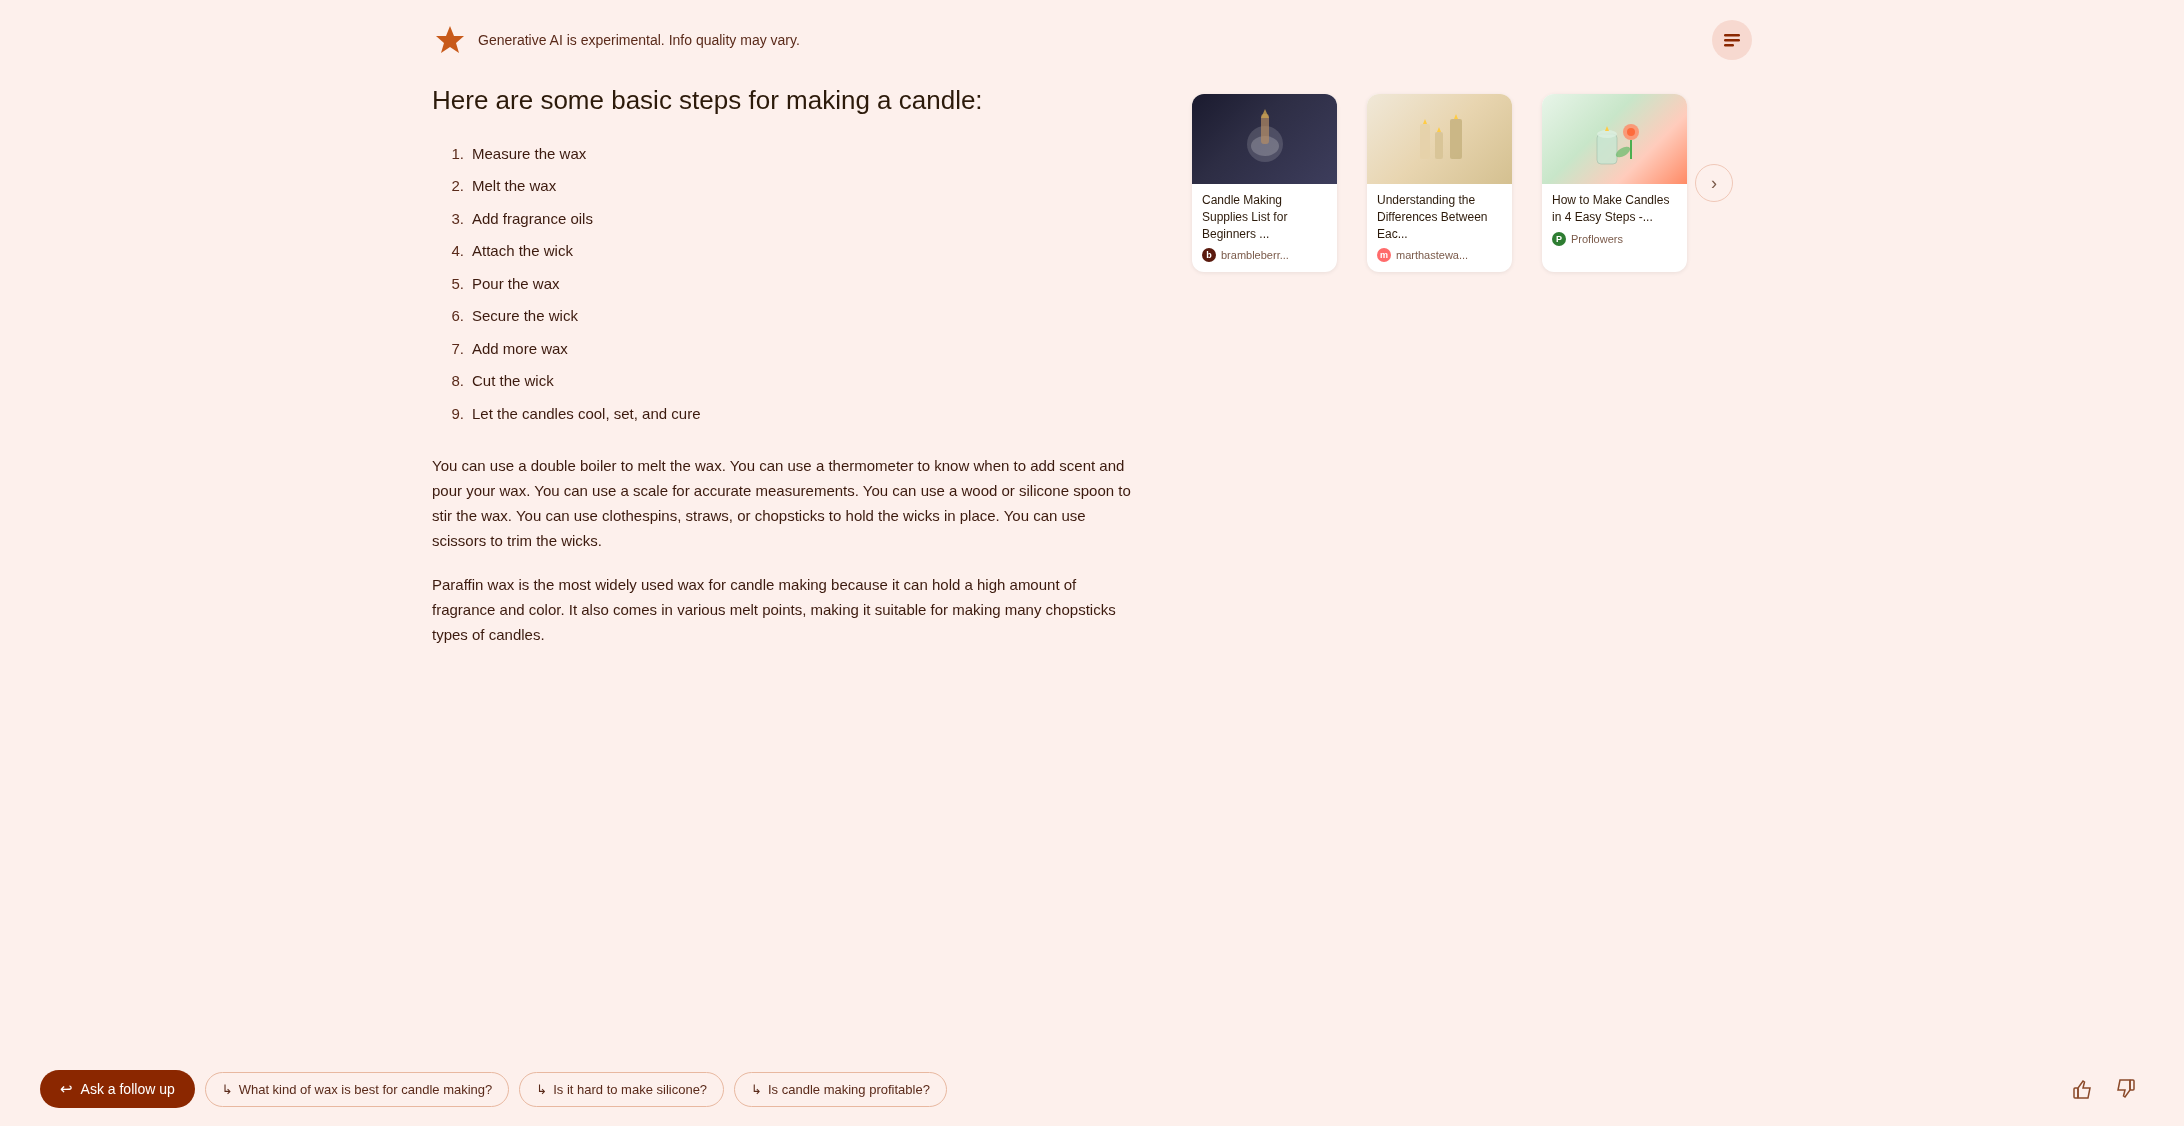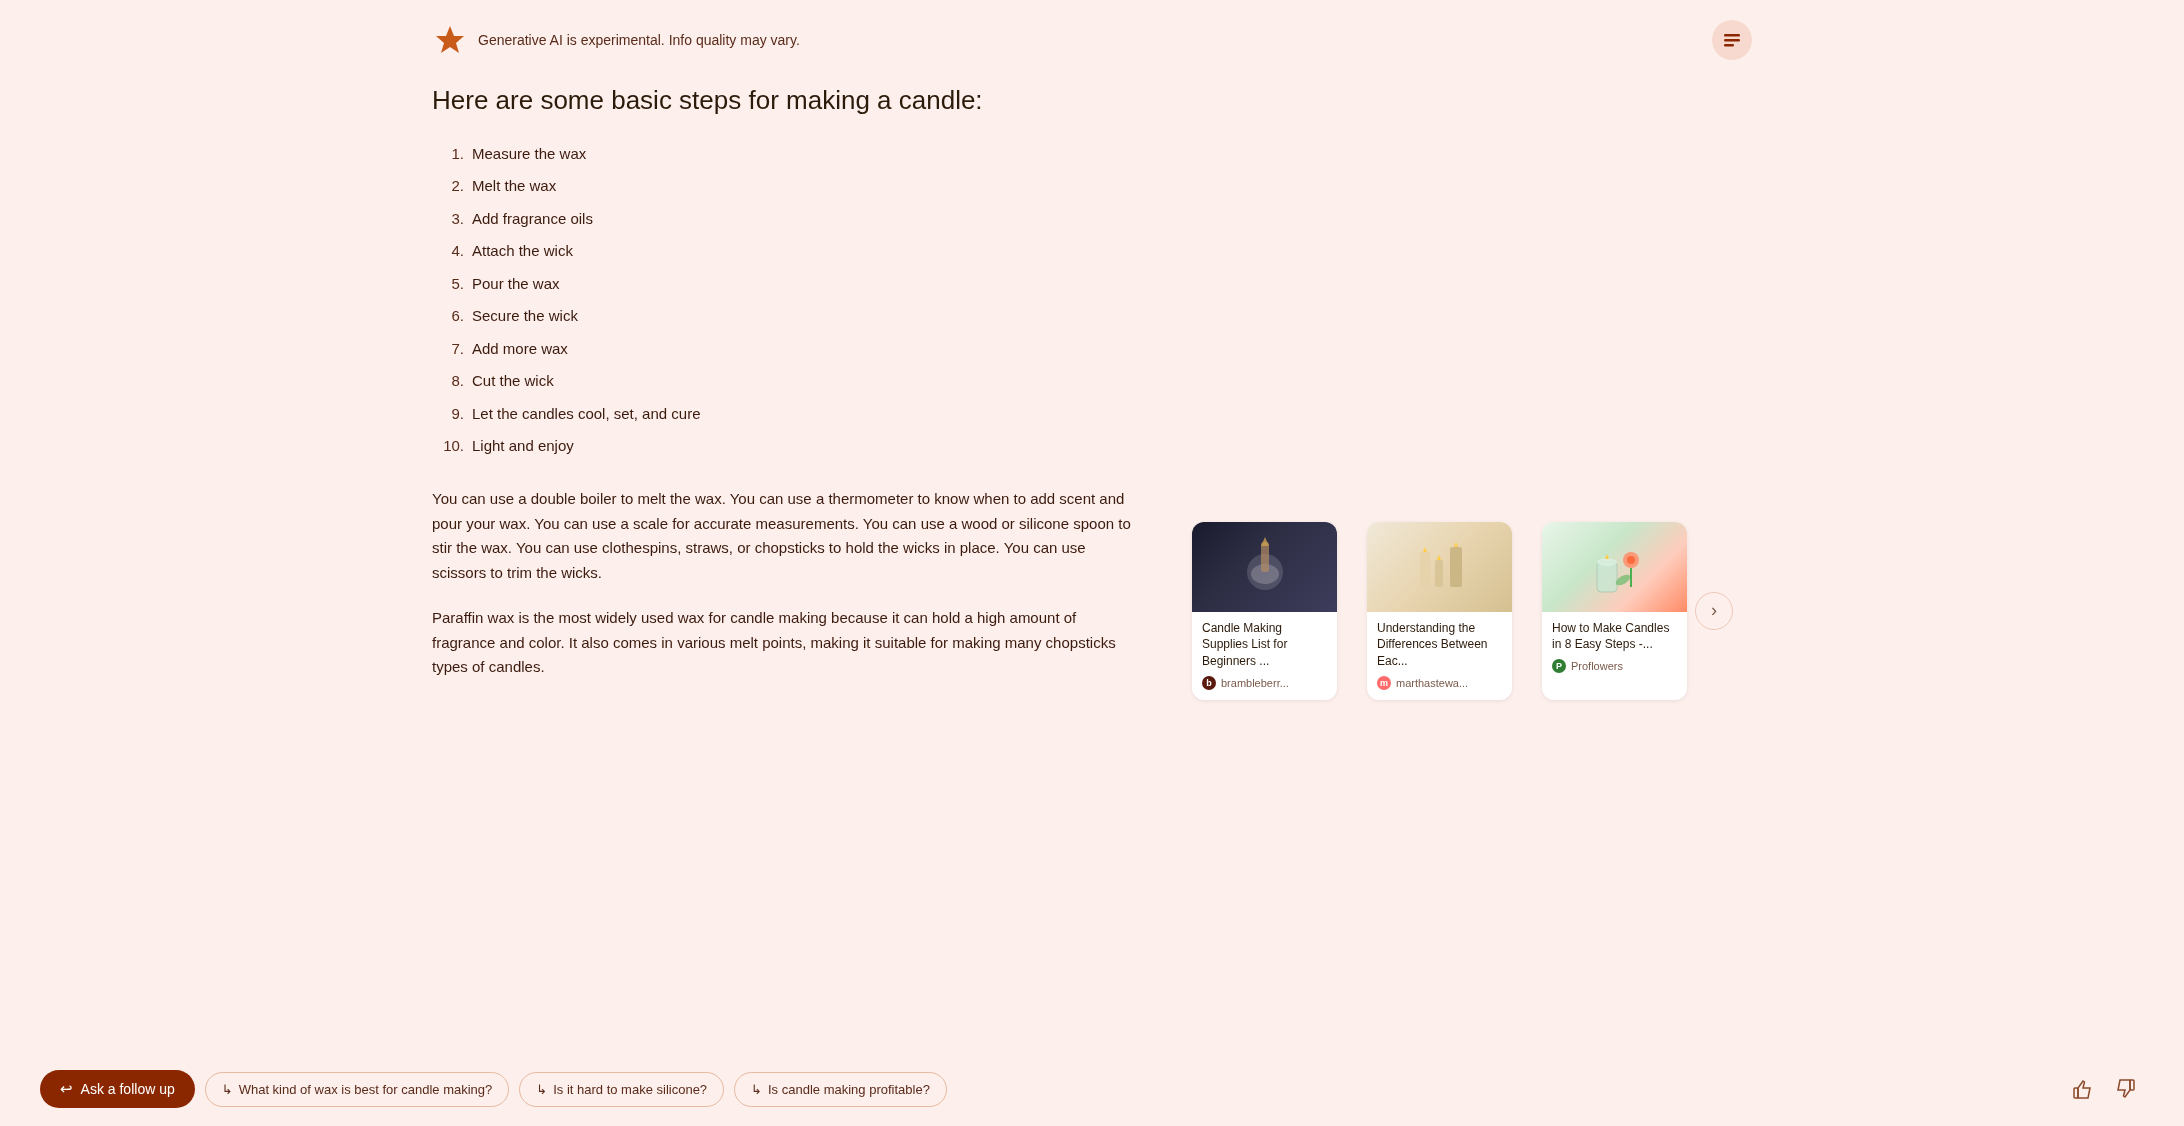--- a/index.html
+++ b/index.html
@@ -54,7 +54,7 @@
     .main-content {
       display: flex;
       gap: 40px;
-      align-items: flex-end;
+      align-items: flex-start;
     }
 
     

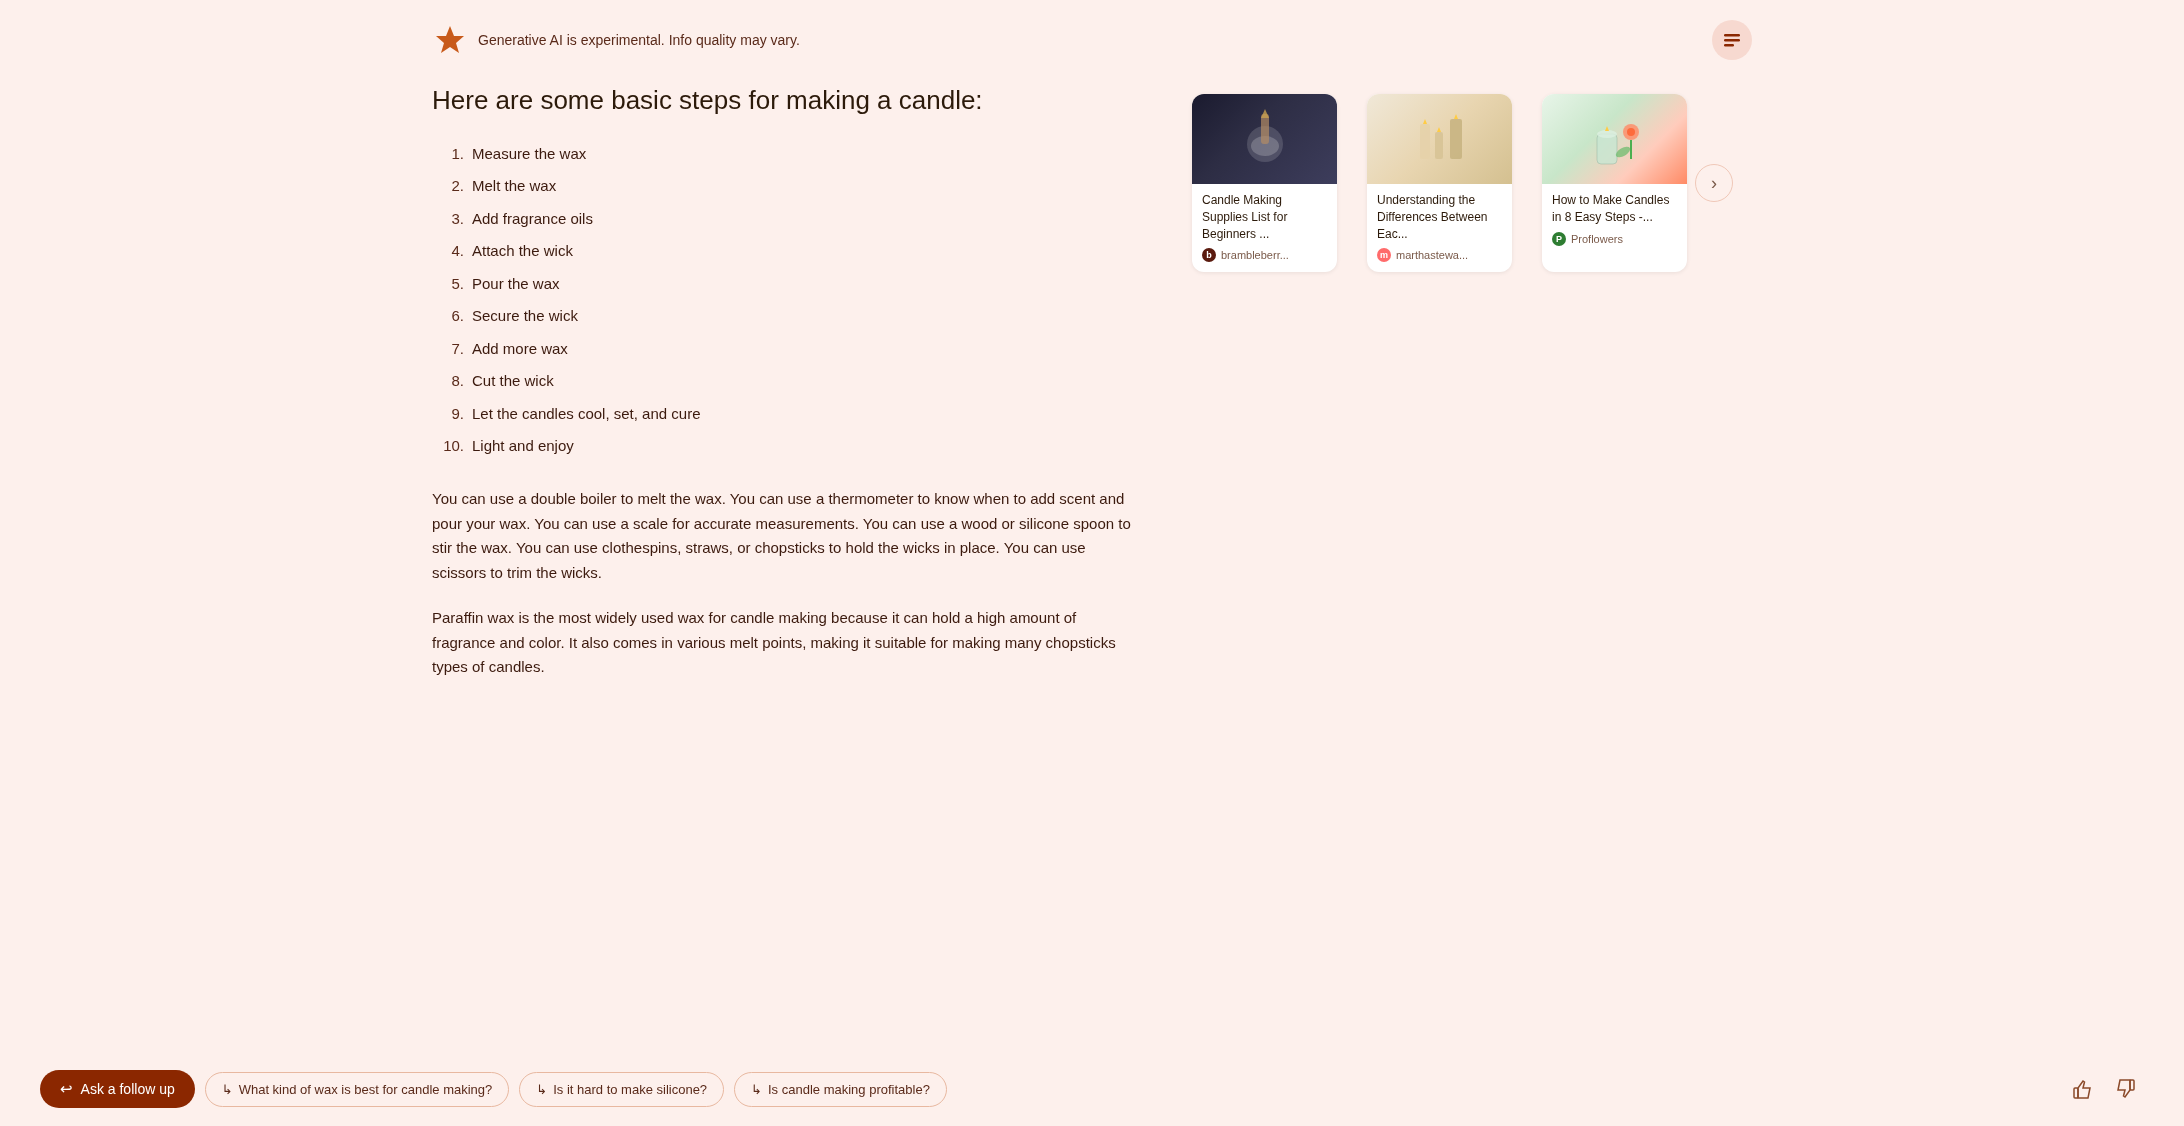--- a/index.html
+++ b/index.html
@@ -380,7 +380,7 @@
             </svg>
           </div>
           <div class="source-card-body">
-            <div class="source-card-title">How to Make Candles in 8 Easy Steps -...</div>
+            <div class="source-card-title">How to Make Candles in 4 Easy Steps -...</div>
             <div class="source-card-site">
               <div class="site-icon site-icon-p">P</div>
               <span>Proflowers</span>

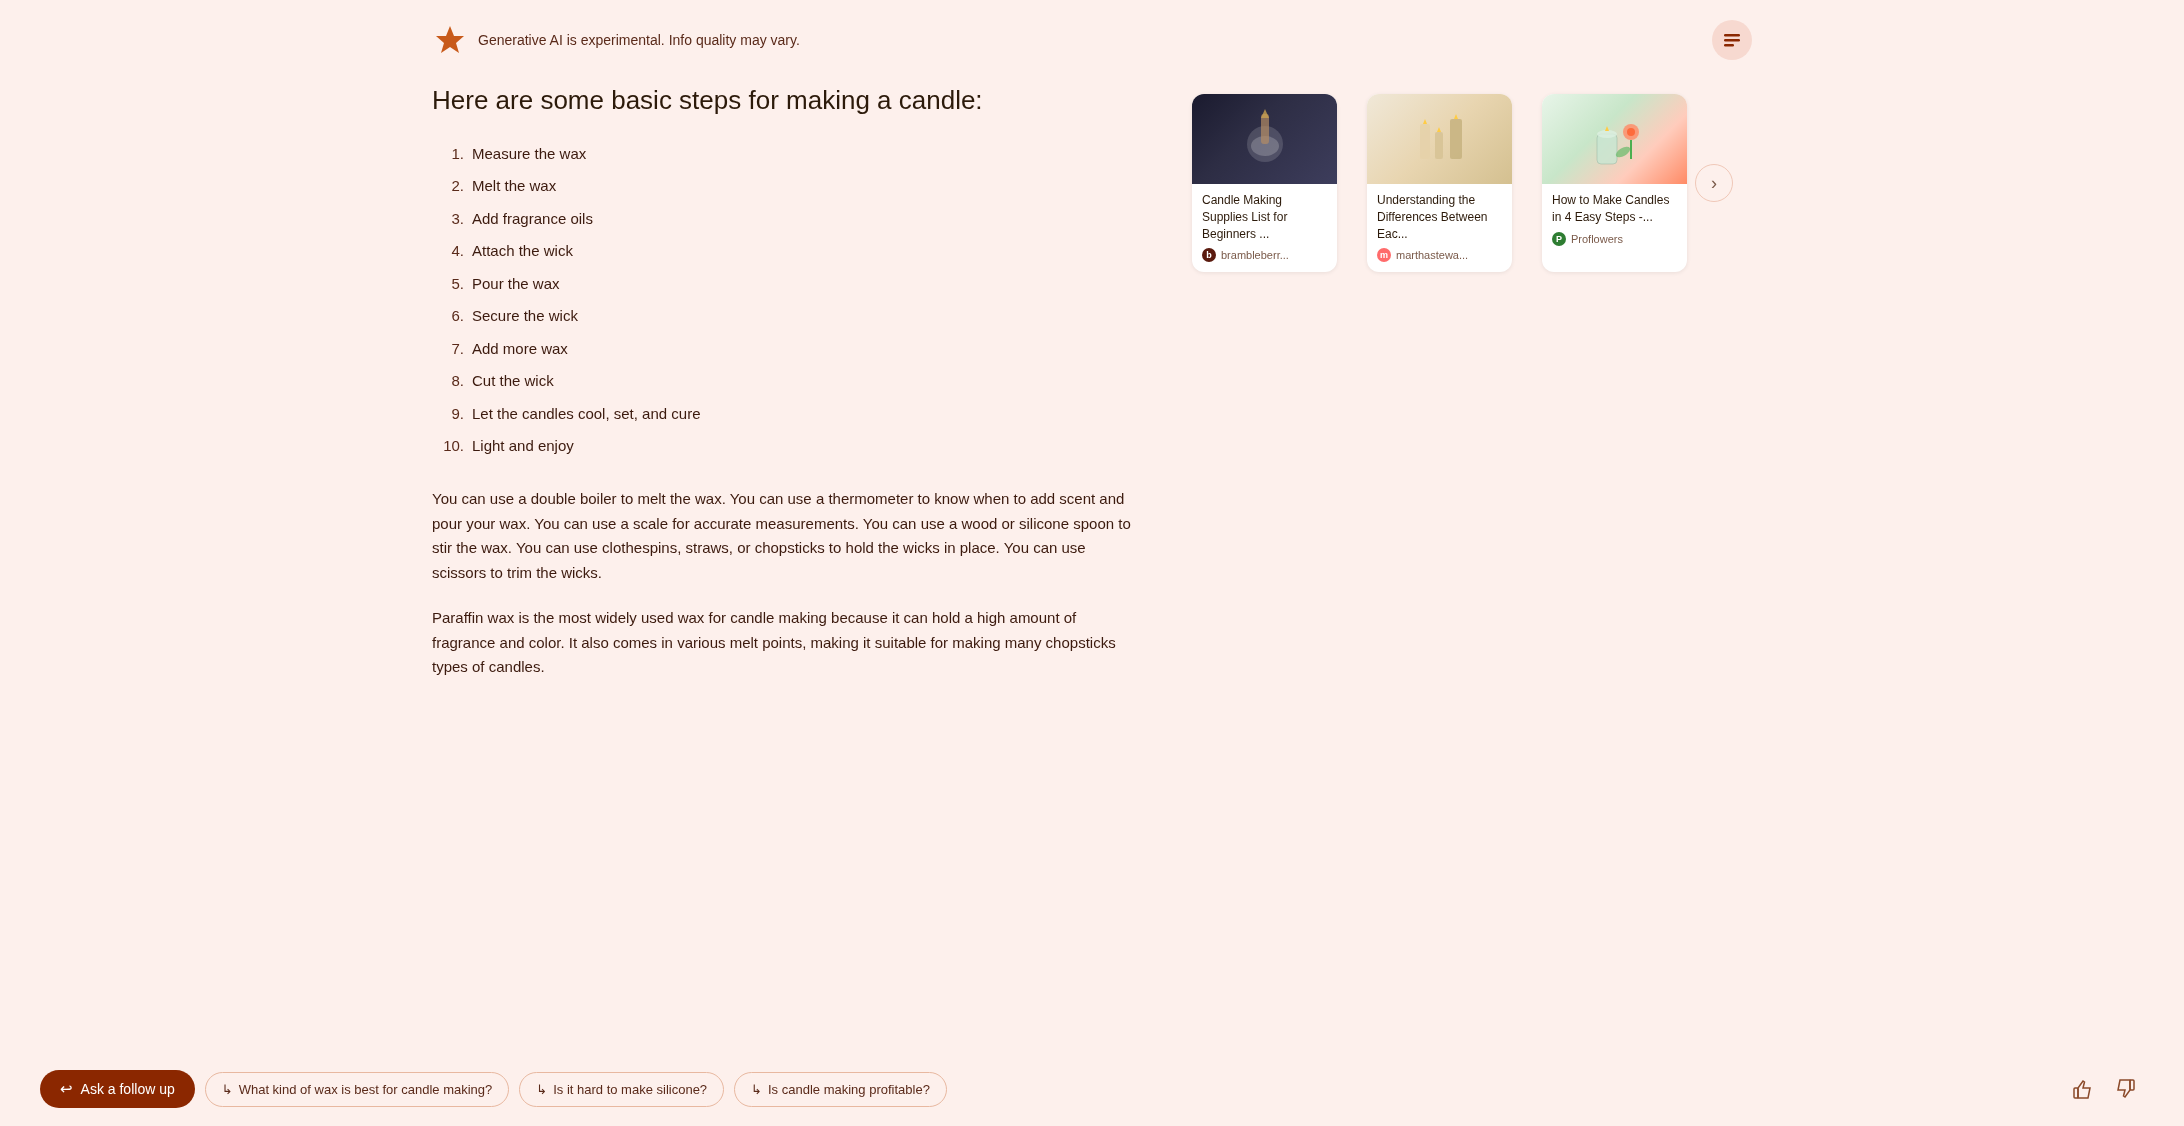--- a/index.html
+++ b/index.html
@@ -312,10 +312,6 @@
             <span class="step-num">9.</span>
             <span>Let the candles cool, set, and cure</span>
           </li>
-        <li>
-            <span class="step-num">10.</span>
-            <span>Light and enjoy</span>
-          </li>
       </ol>
 
       <p class="response-para">You can use a double boiler to melt the wax. You can use a thermometer to know when to add scent and pour your wax. You can use a scale for accurate measurements. You can use a wood or silicone spoon to stir the wax. You can use clothespins, straws, or chopsticks to hold the wicks in place. You can use scissors to trim the wicks.</p>

